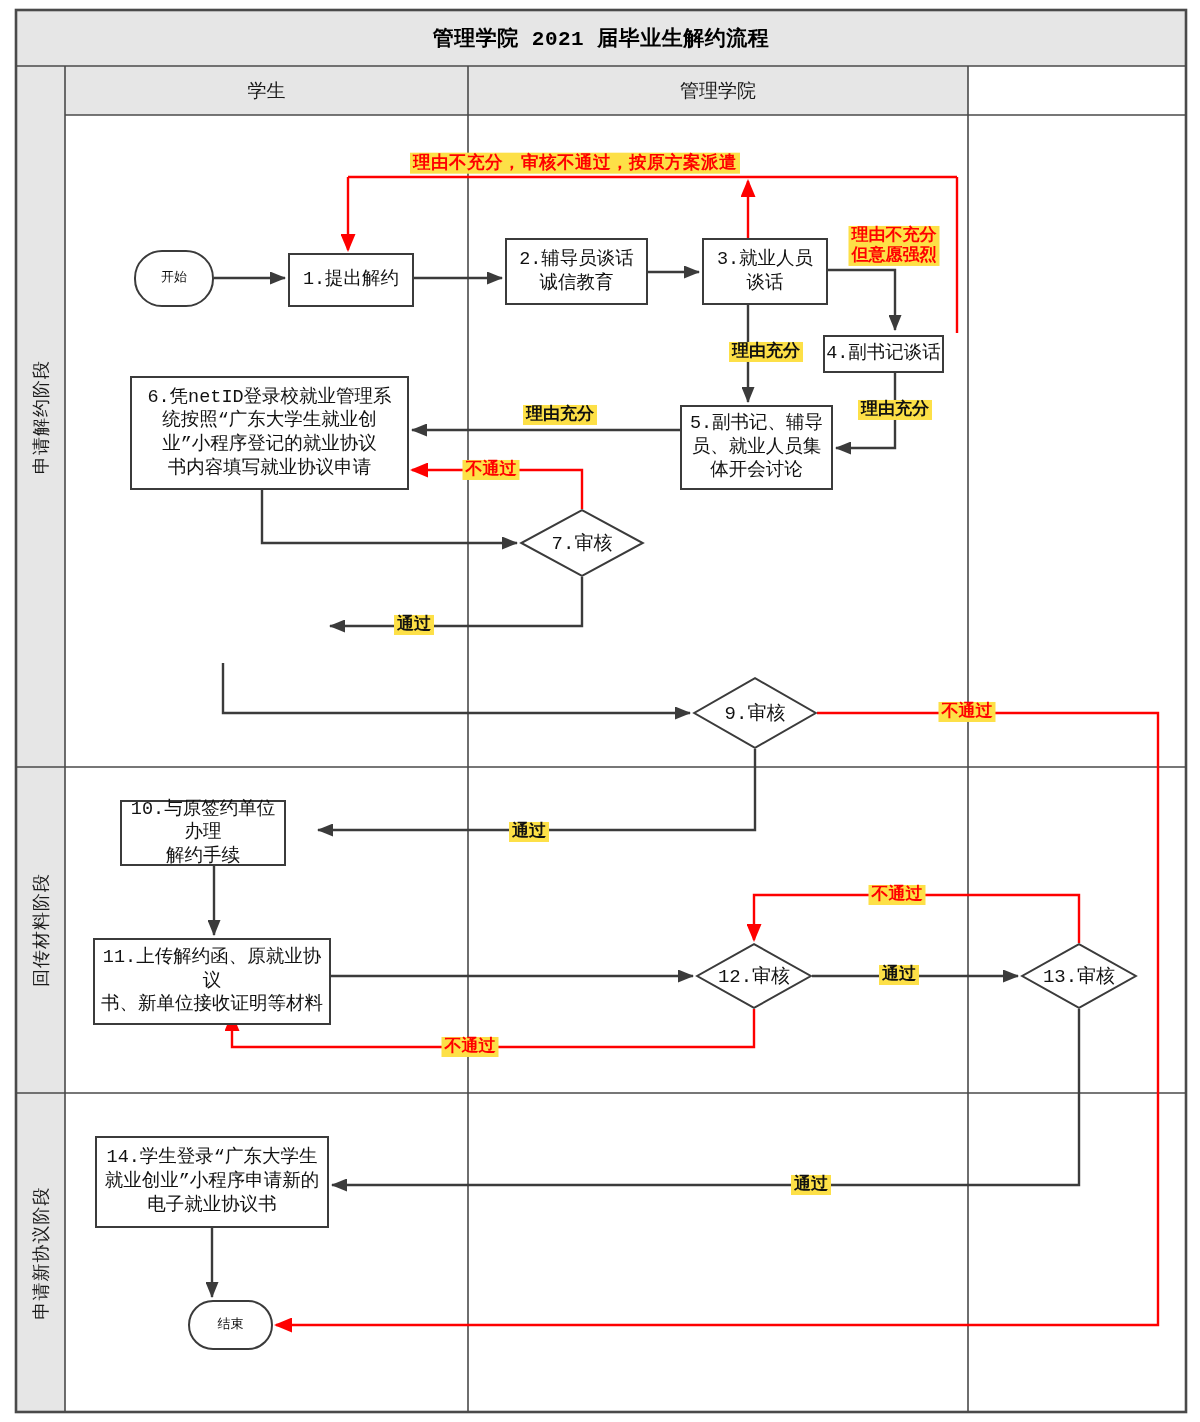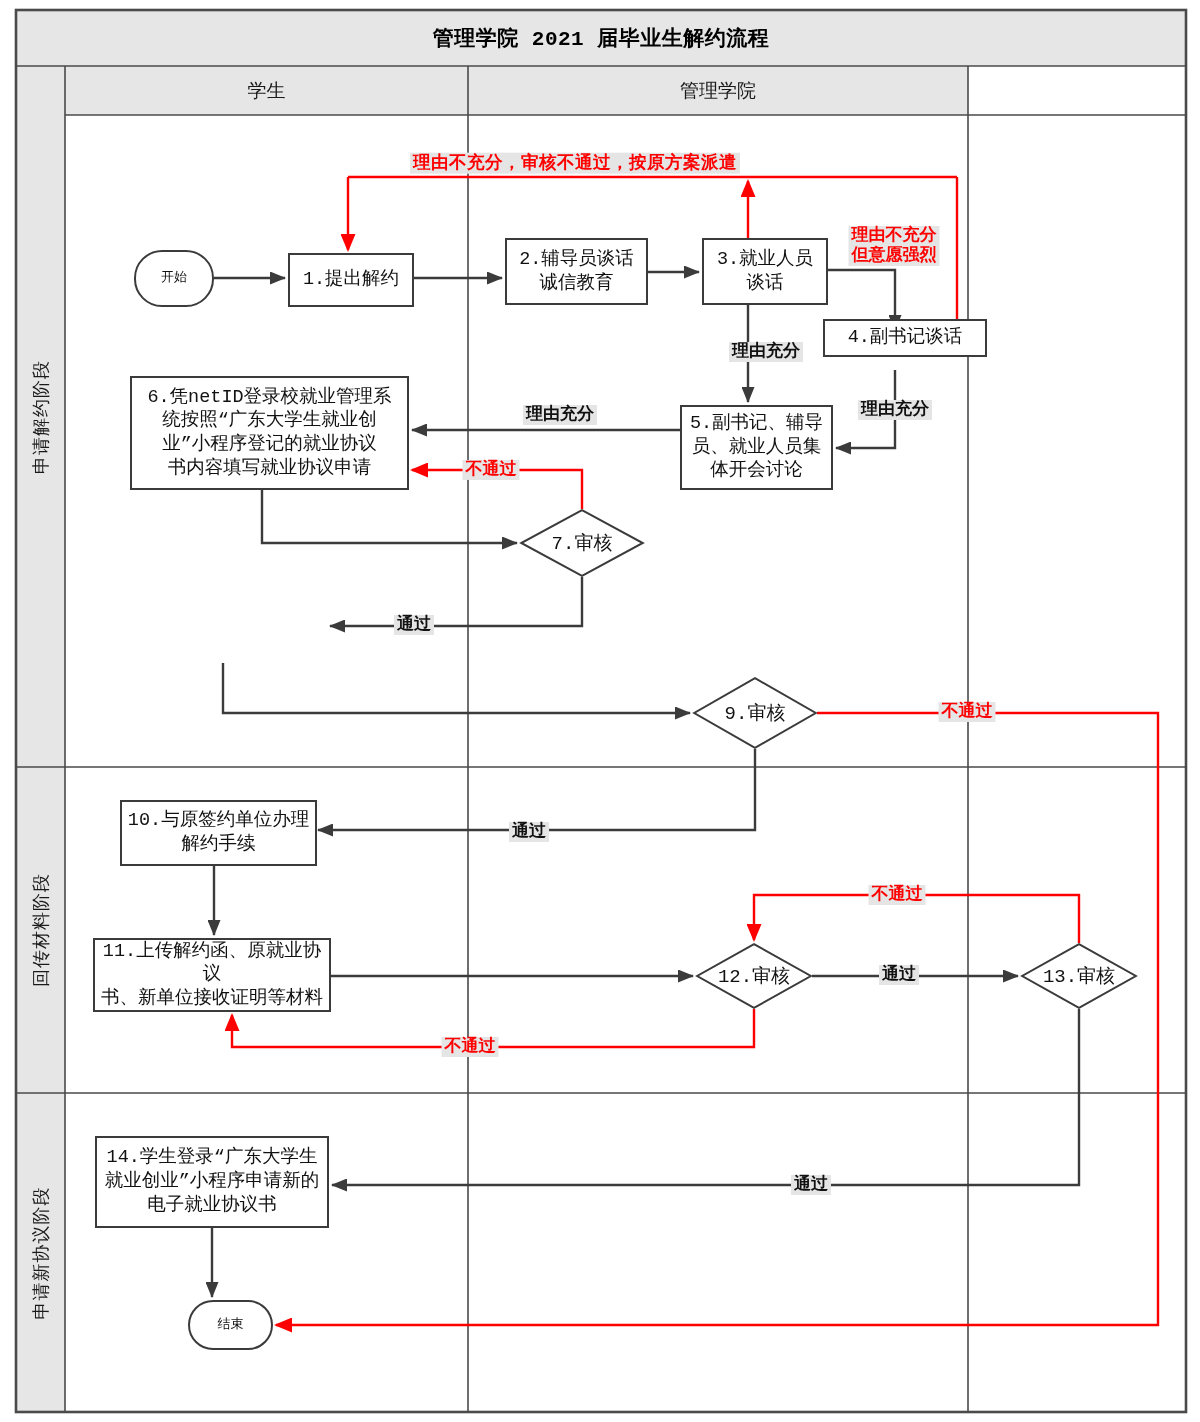--- a/index.html
+++ b/index.html
@@ -41,7 +41,7 @@
   }
   .elabel{
     position:absolute;transform:translate(-50%,-50%);
-    font-weight:bold;font-size:17px;line-height:1.18;color:#111;background:#e5e5e5;
+    font-weight:bold;font-size:17px;line-height:1.18;color:#111;background:#fde047;
     padding:0 3px;white-space:pre-line;text-align:center;
   }
   .elabel.red{color:#fe0000;}

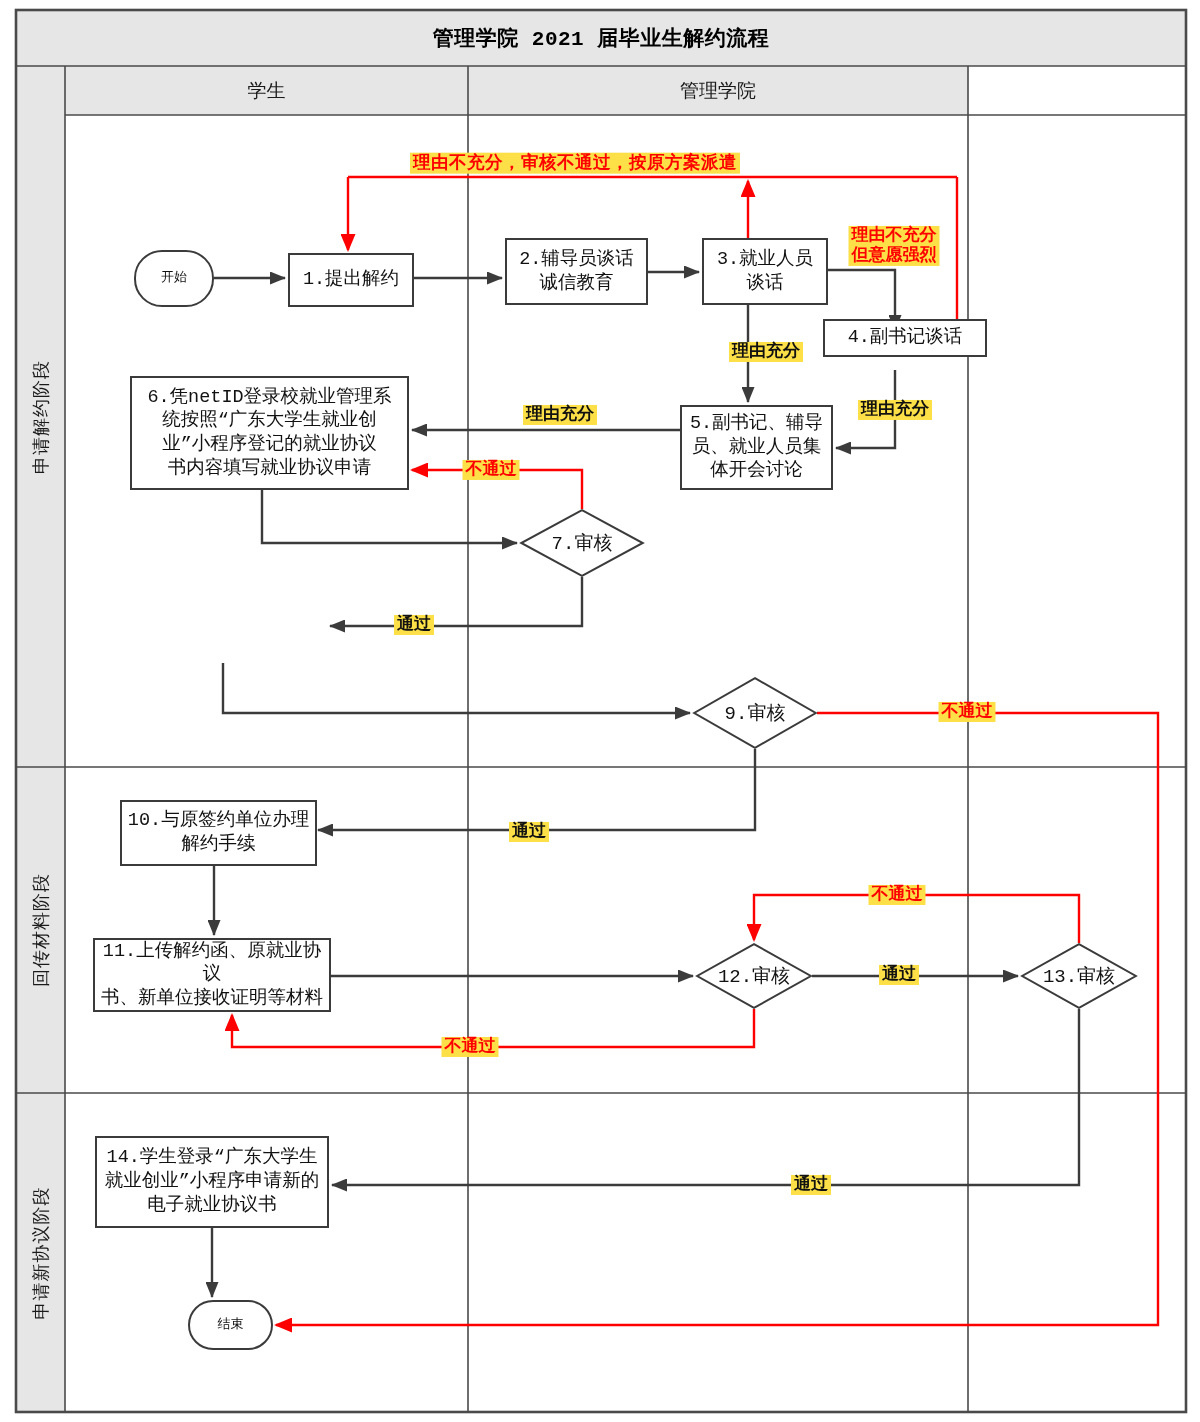--- a/index.html
+++ b/index.html
@@ -123,7 +123,7 @@
 诚信教育</div>
   <div class="node" style="left:702px;top:238px;width:126px;height:67px;">3.就业人员
 谈话</div>
-  <div class="node" style="left:823px;top:319px;width:164px;height:38px;">4.副书记谈话</div>
+  <div class="node" style="left:823px;top:335px;width:121px;height:38px;">4.副书记谈话</div>
   <div class="node" style="left:680px;top:405px;width:153px;height:85px;">5.副书记、辅导
 员、就业人员集
 体开会讨论</div>

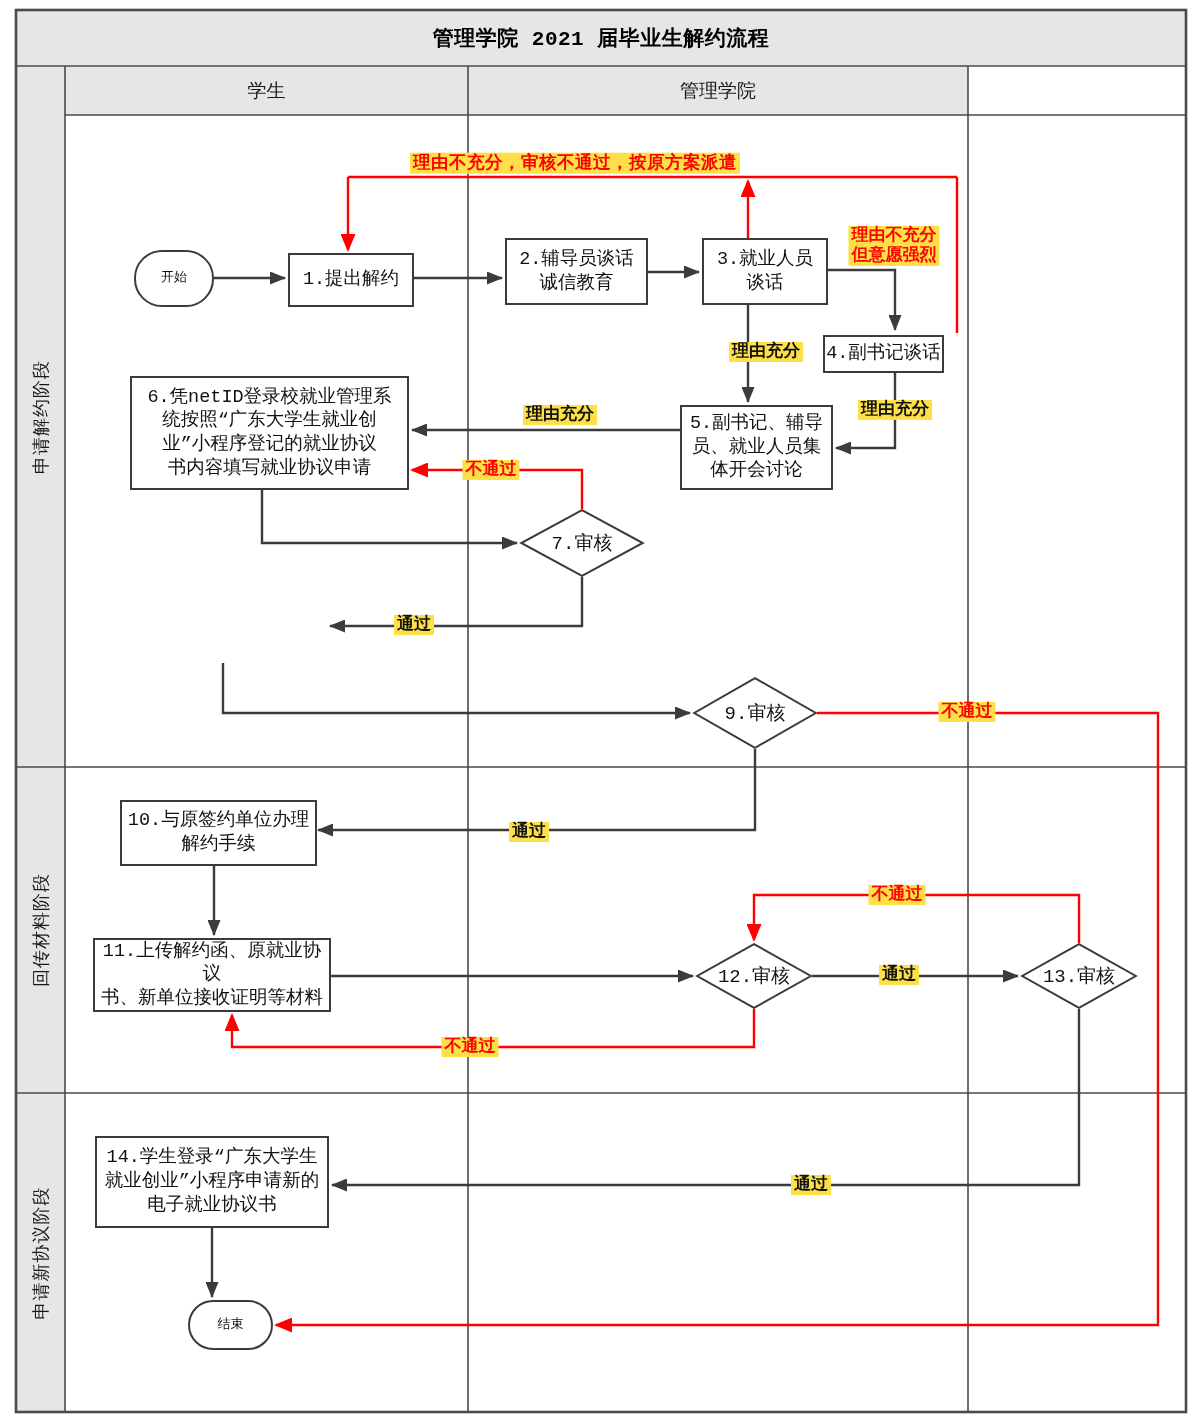--- a/index.html
+++ b/index.html
@@ -147,7 +147,7 @@
     <span class="dlabel">9.审核</span>
   </div>
 
-  <div class="node" style="left:120px;top:800px;width:197px;height:66px;">10.与原签约单位办理
+  <div class="node" style="left:120px;top:800px;width:166px;height:66px;">10.与原签约单位办理
 解约手续</div>
   <div class="node" style="left:93px;top:938px;width:238px;height:74px;">11.上传解约函、原就业协议
 书、新单位接收证明等材料</div>

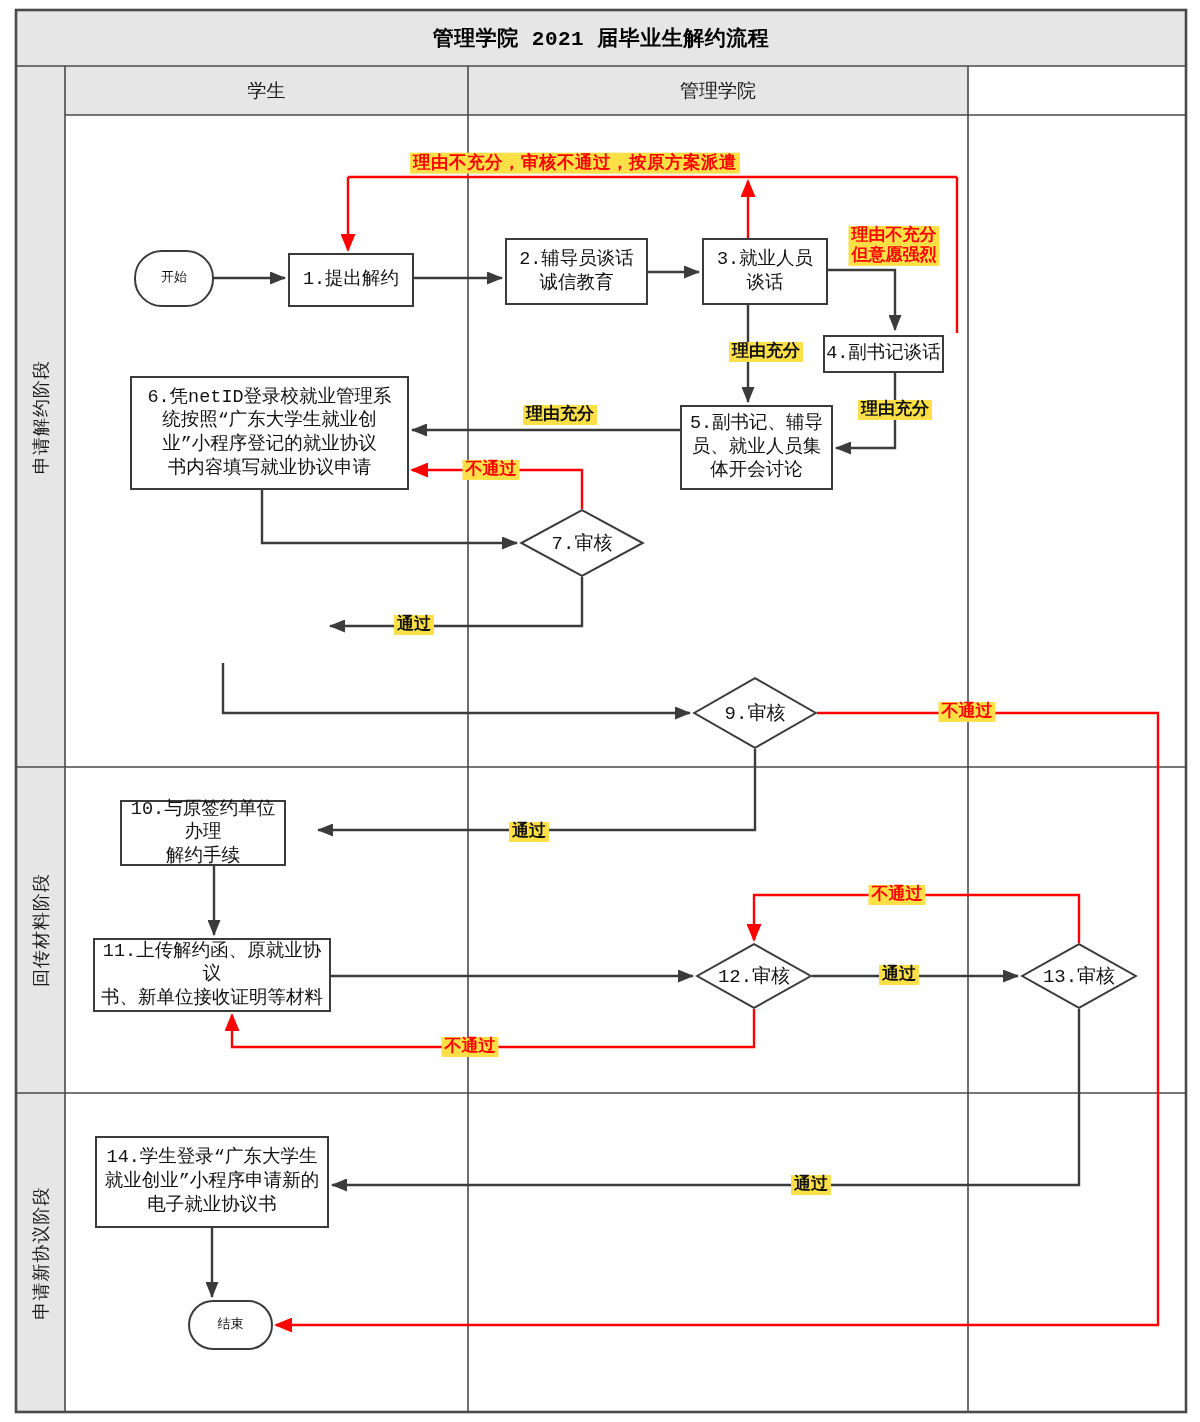--- a/index.html
+++ b/index.html
@@ -149,7 +149,7 @@
 
   <div class="node" style="left:120px;top:800px;width:166px;height:66px;">10.与原签约单位办理
 解约手续</div>
-  <div class="node" style="left:93px;top:938px;width:238px;height:74px;">11.上传解约函、原就业协议
+  <div class="node" style="left:93px;top:938px;width:238px;height:87px;">11.上传解约函、原就业协议
 书、新单位接收证明等材料</div>
 
   <div class="diamond" style="left:696px;top:943px;width:116px;height:66px;">

